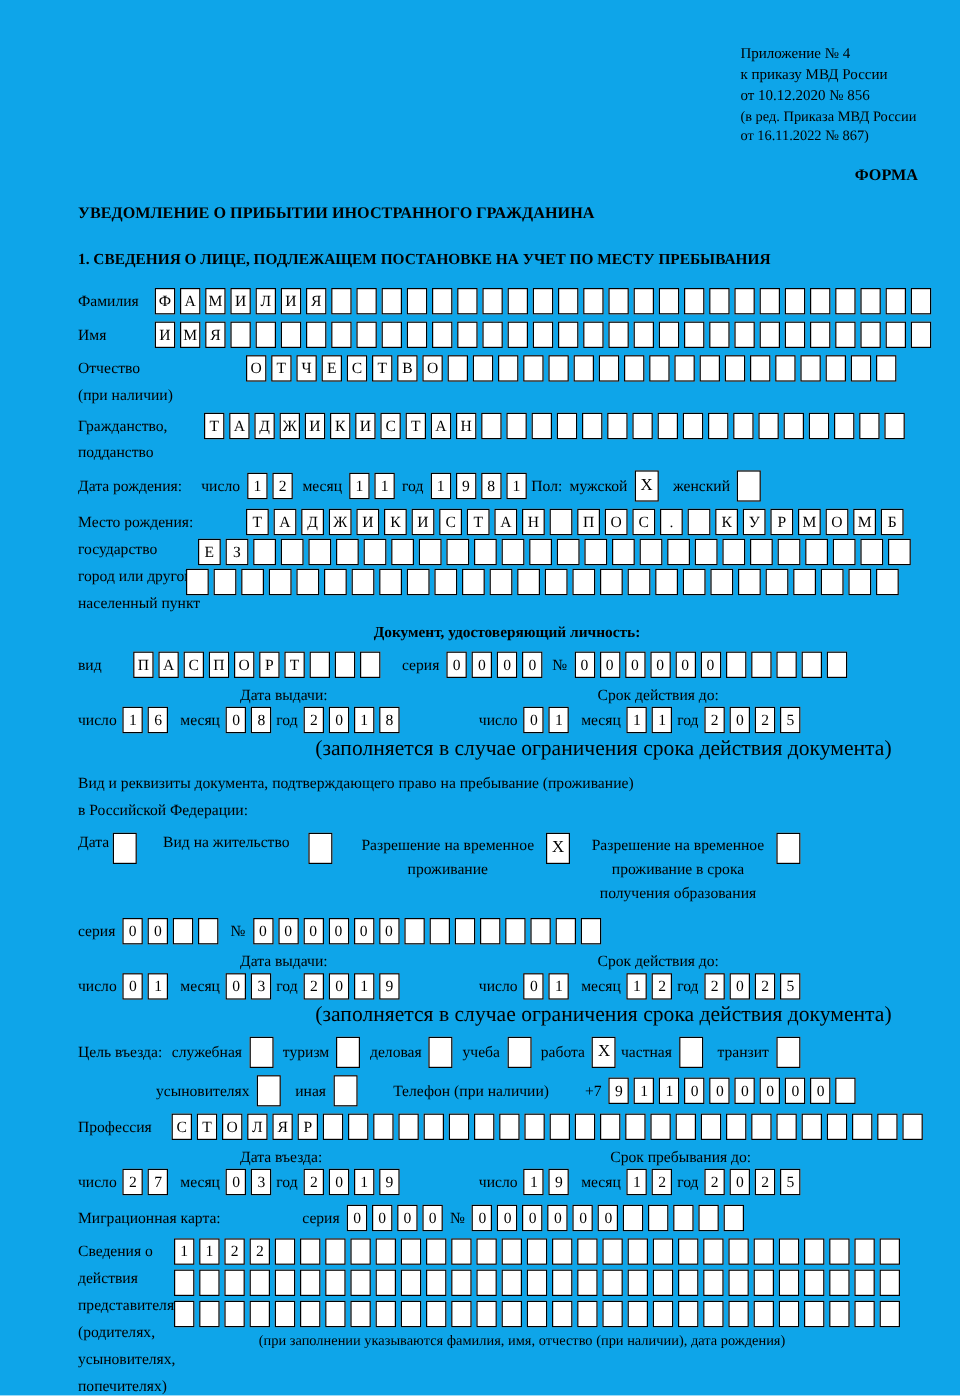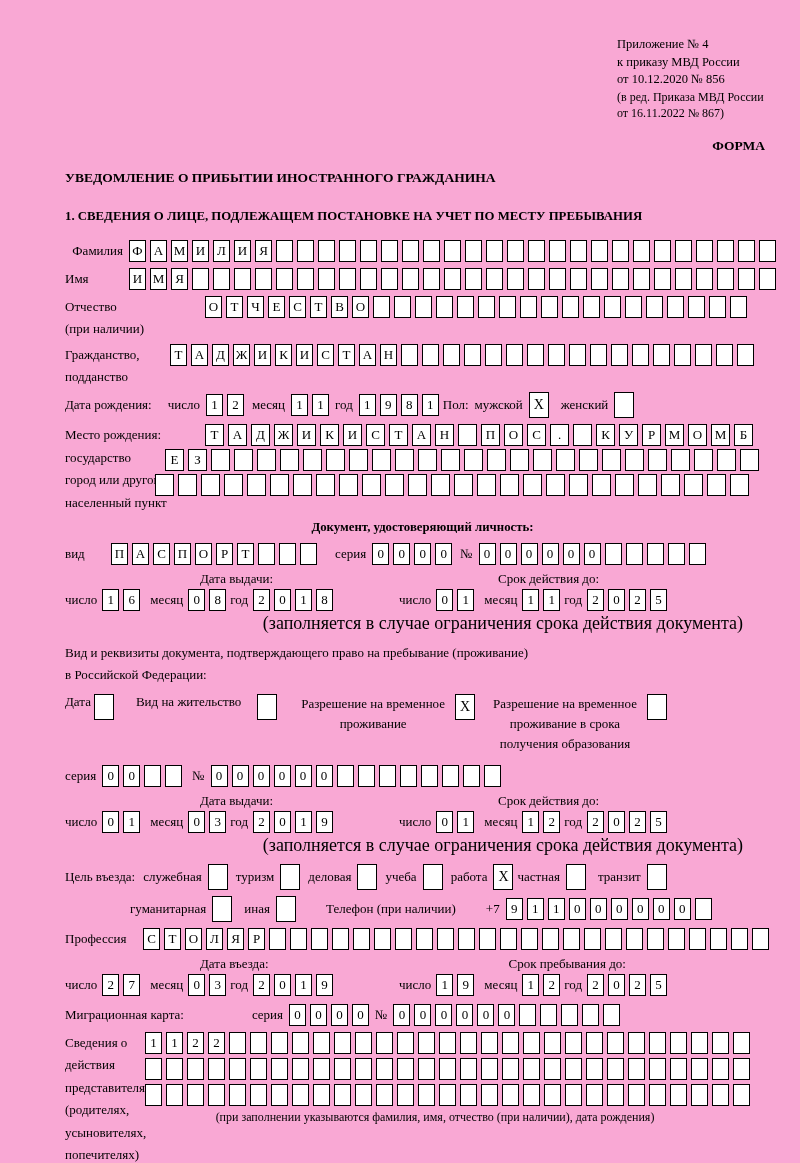--- a/index.html
+++ b/index.html
@@ -5,7 +5,7 @@
   html,body { margin:0; padding:0; background:#fff; }
   .page {
     width:800px; height:1163px; box-sizing:border-box; overflow:hidden;
-    background:#f9a8d4; color:#000;
+    background:#0ea5e9; color:#000;
     font-family:"Liberation Serif","DejaVu Serif",serif;
     font-size:13px; padding:36px 20px 0 65px; position:relative;
   }

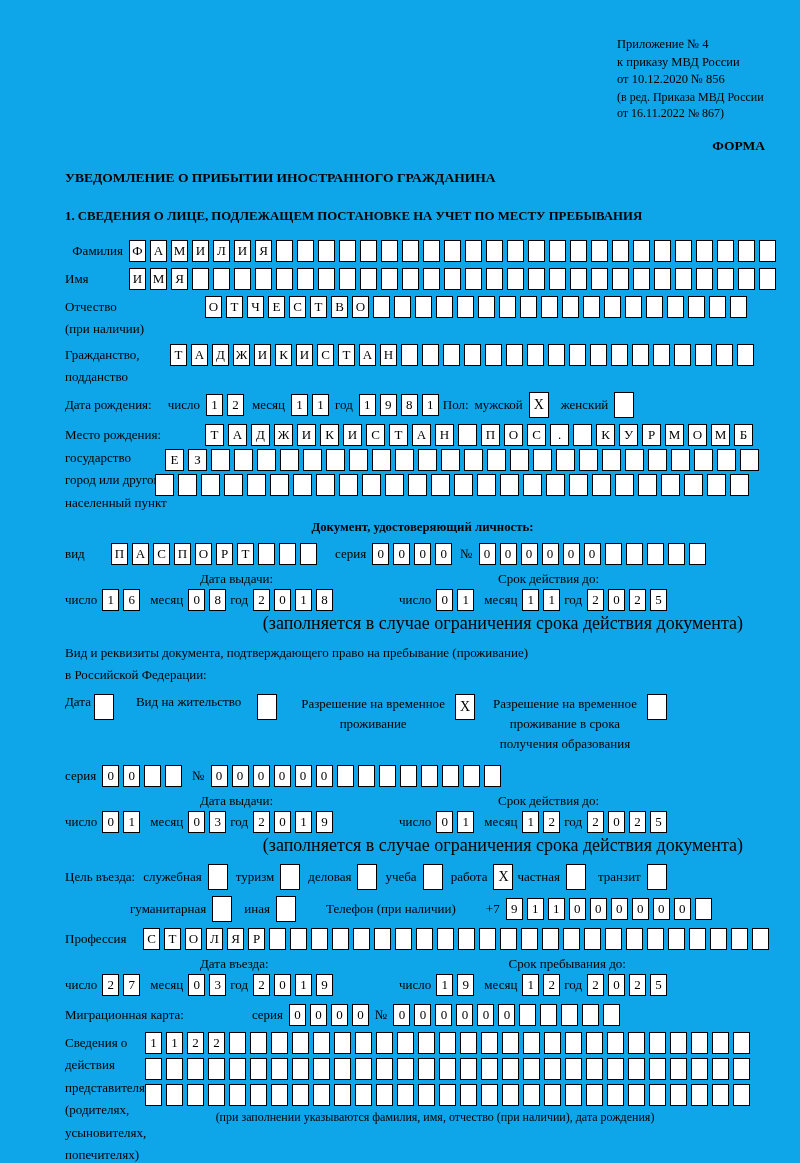--- a/index.html
+++ b/index.html
@@ -78,7 +78,7 @@
   <div class="section">1. СВЕДЕНИЯ О ЛИЦЕ, ПОДЛЕЖАЩЕМ ПОСТАНОВКЕ НА УЧЕТ ПО МЕСТУ ПРЕБЫВАНИЯ</div>
 
   <div class="row">
-    <span class="lab" style="width:58px;text-align:right;">Фамилия</span>
+    <span class="lab" style="width:58px;">Фамилия</span>
     <span class="boxes"><span class="cell">Ф</span><span class="cell">А</span><span class="cell">М</span><span class="cell">И</span><span class="cell">Л</span><span class="cell">И</span><span class="cell">Я</span><span class="cell"></span><span class="cell"></span><span class="cell"></span><span class="cell"></span><span class="cell"></span><span class="cell"></span><span class="cell"></span><span class="cell"></span><span class="cell"></span><span class="cell"></span><span class="cell"></span><span class="cell"></span><span class="cell"></span><span class="cell"></span><span class="cell"></span><span class="cell"></span><span class="cell"></span><span class="cell"></span><span class="cell"></span><span class="cell"></span><span class="cell"></span><span class="cell"></span><span class="cell"></span><span class="cell"></span></span>
   </div>
 

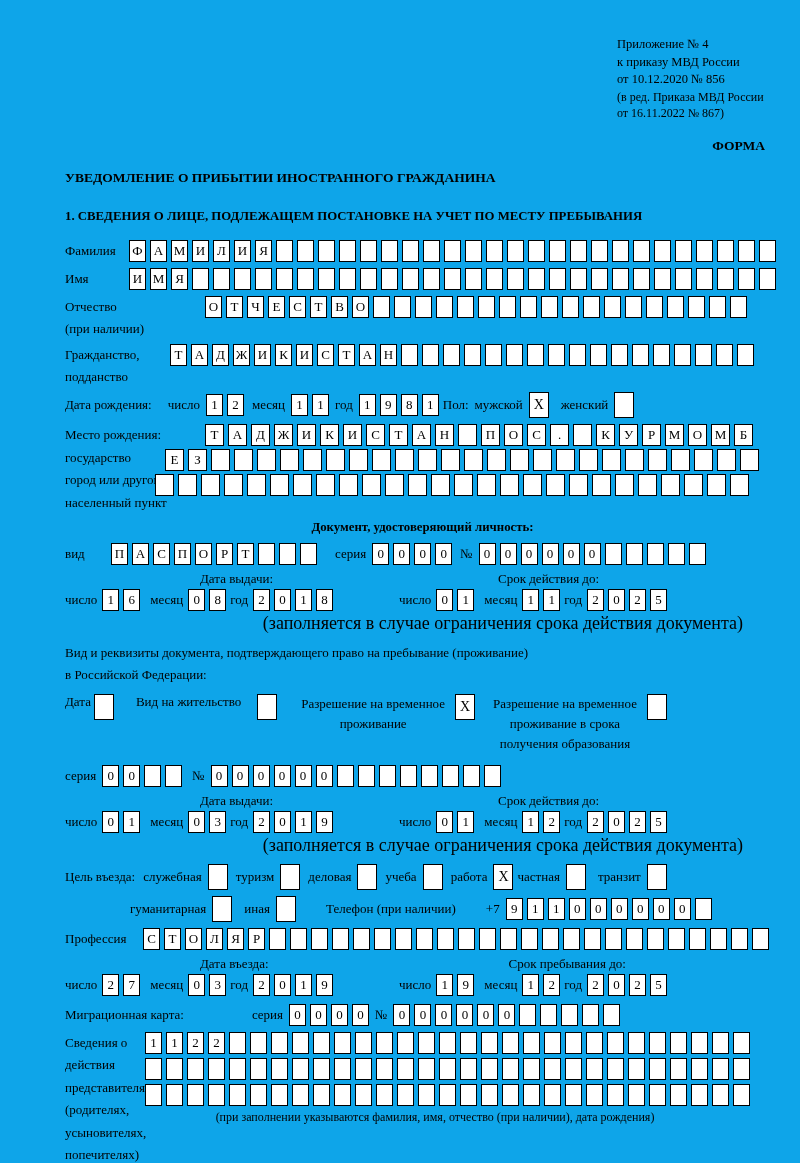--- a/index.html
+++ b/index.html
@@ -232,7 +232,7 @@
   </div>
 
   <div class="row purpose2">
-    <span class="lab">гуманитарная</span>
+    <span class="lab">усыновителях</span>
     <span class="boxes"><span class="cb"></span></span>
     <span class="lab" style="margin-left:8px;">иная</span>
     <span class="boxes"><span class="cb"></span></span>

